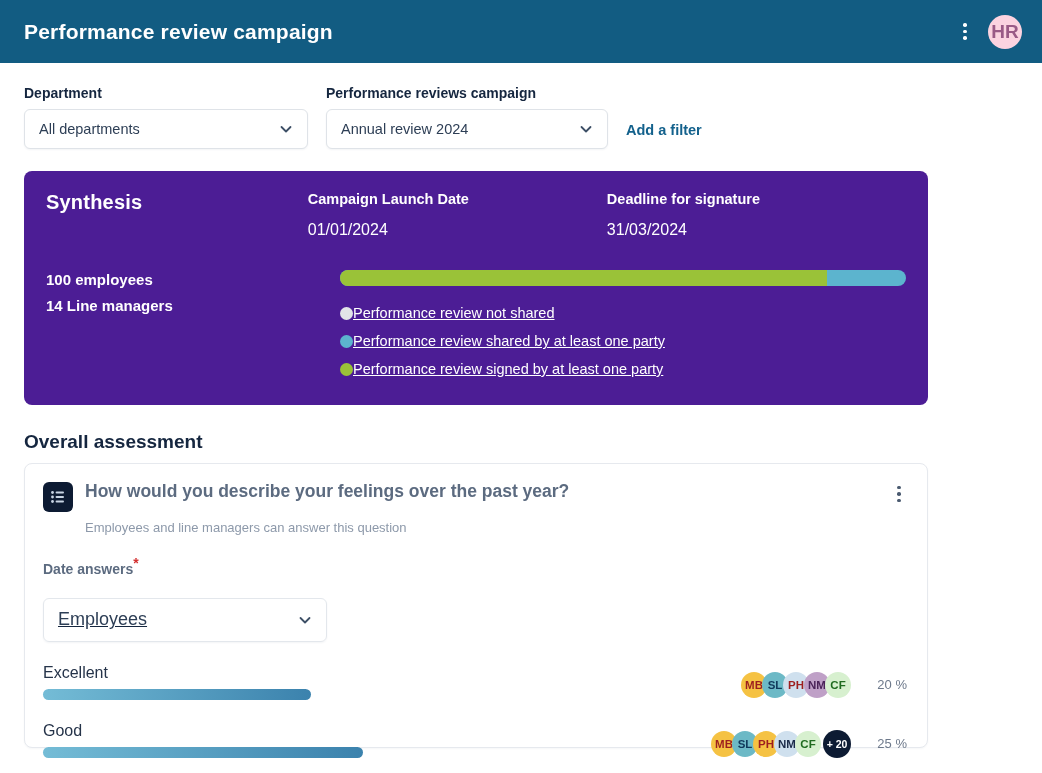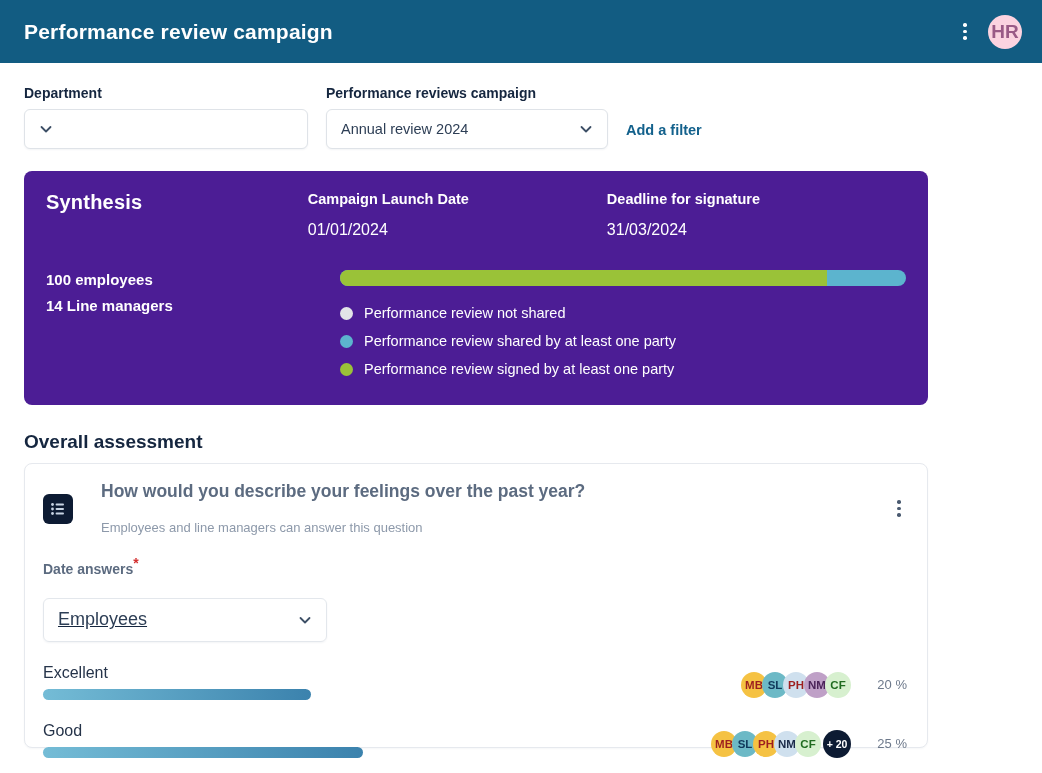--- a/index.html
+++ b/index.html
@@ -229,6 +229,7 @@
   <div class="filter-group">
     <div class="filter-label">Department</div>
     <div class="select-box select-dep">
+      <span class="select-value">All departments</span>
       <span class="chev">
         <svg viewBox="0 0 14 14" width="14" height="14">
             <path d="M2.5 5 L7 9.5 L11.5 5" fill="none" stroke="#3d4f66" stroke-width="1.8" stroke-linecap="round" stroke-linejoin="round"></path>

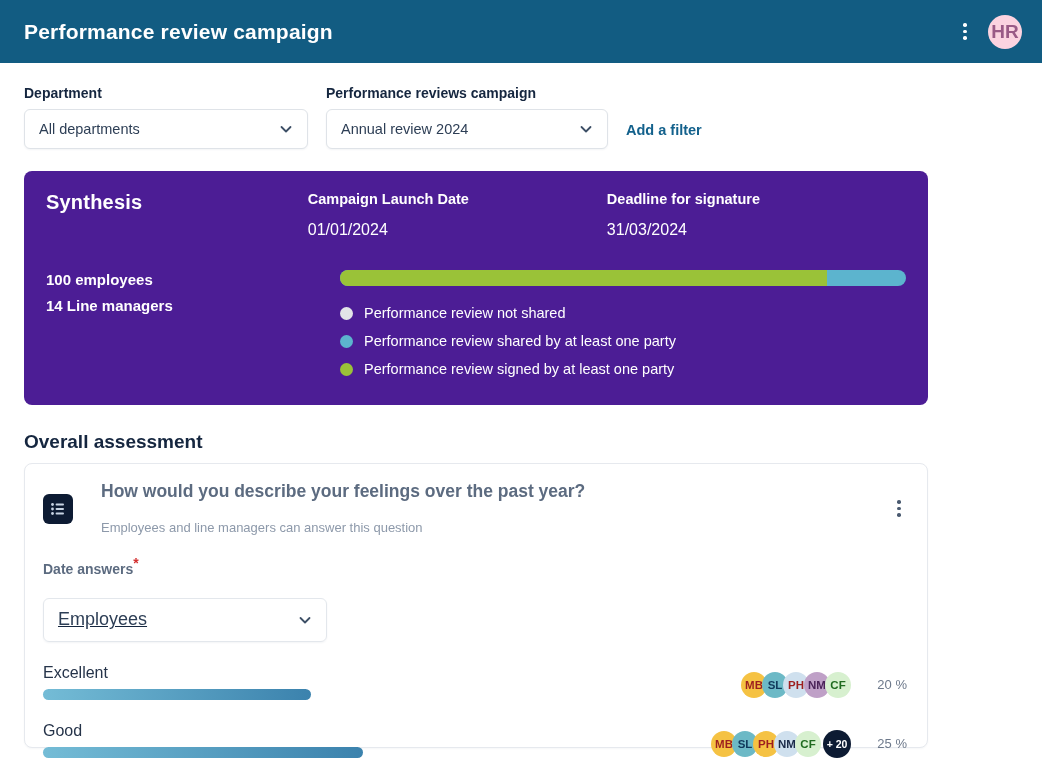--- a/index.html
+++ b/index.html
@@ -113,8 +113,8 @@
   .legend { margin-top: 13px; }
   .legend-item {
     display: flex; align-items: center;
-    gap: 11px;
     height: 28px;
+    text-decoration: underline;
   }
   .legend-dot { width: 13px; height: 13px; border-radius: 50%; flex: 0 0 auto; }
   .legend-text { font-size: 14.5px; color: #ffffff; }

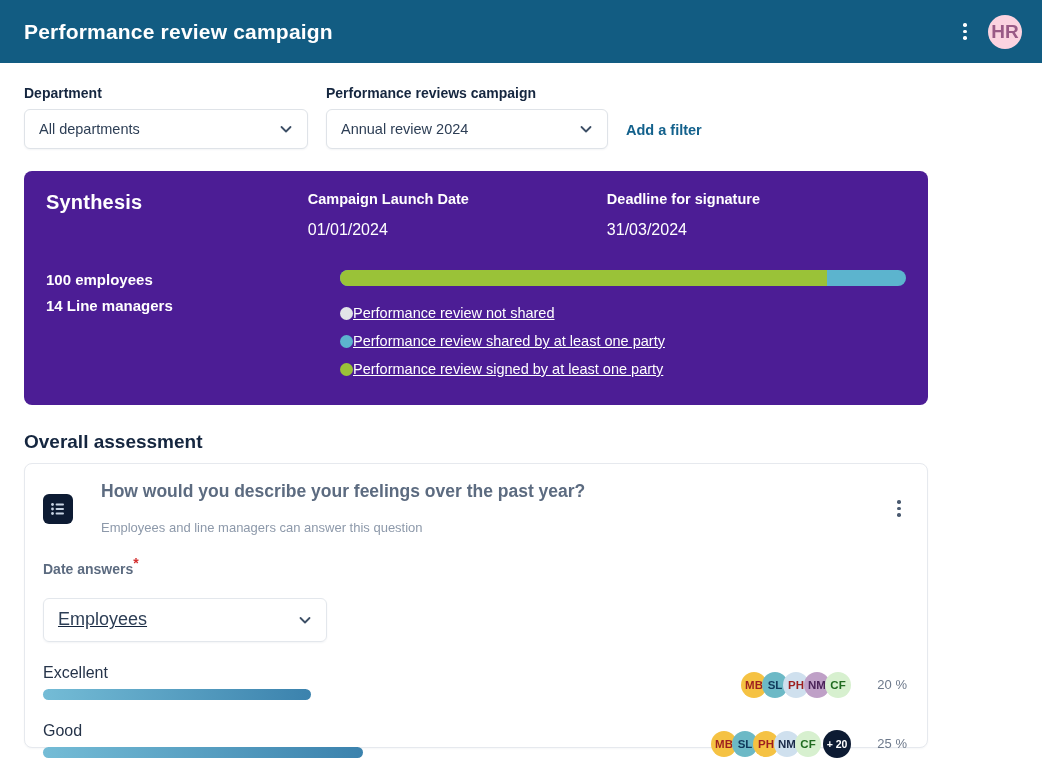--- a/index.html
+++ b/index.html
@@ -134,7 +134,7 @@
     height: 285px;
     box-shadow: 0 1px 2px rgba(20,40,70,.04);
   }
-  .q-head { display: flex; align-items: center; gap: 16px; }
+  .q-head { display: flex; align-items: flex-start; }
   .q-icon {
     width: 30px; height: 30px;
     background: #0d1b33;

